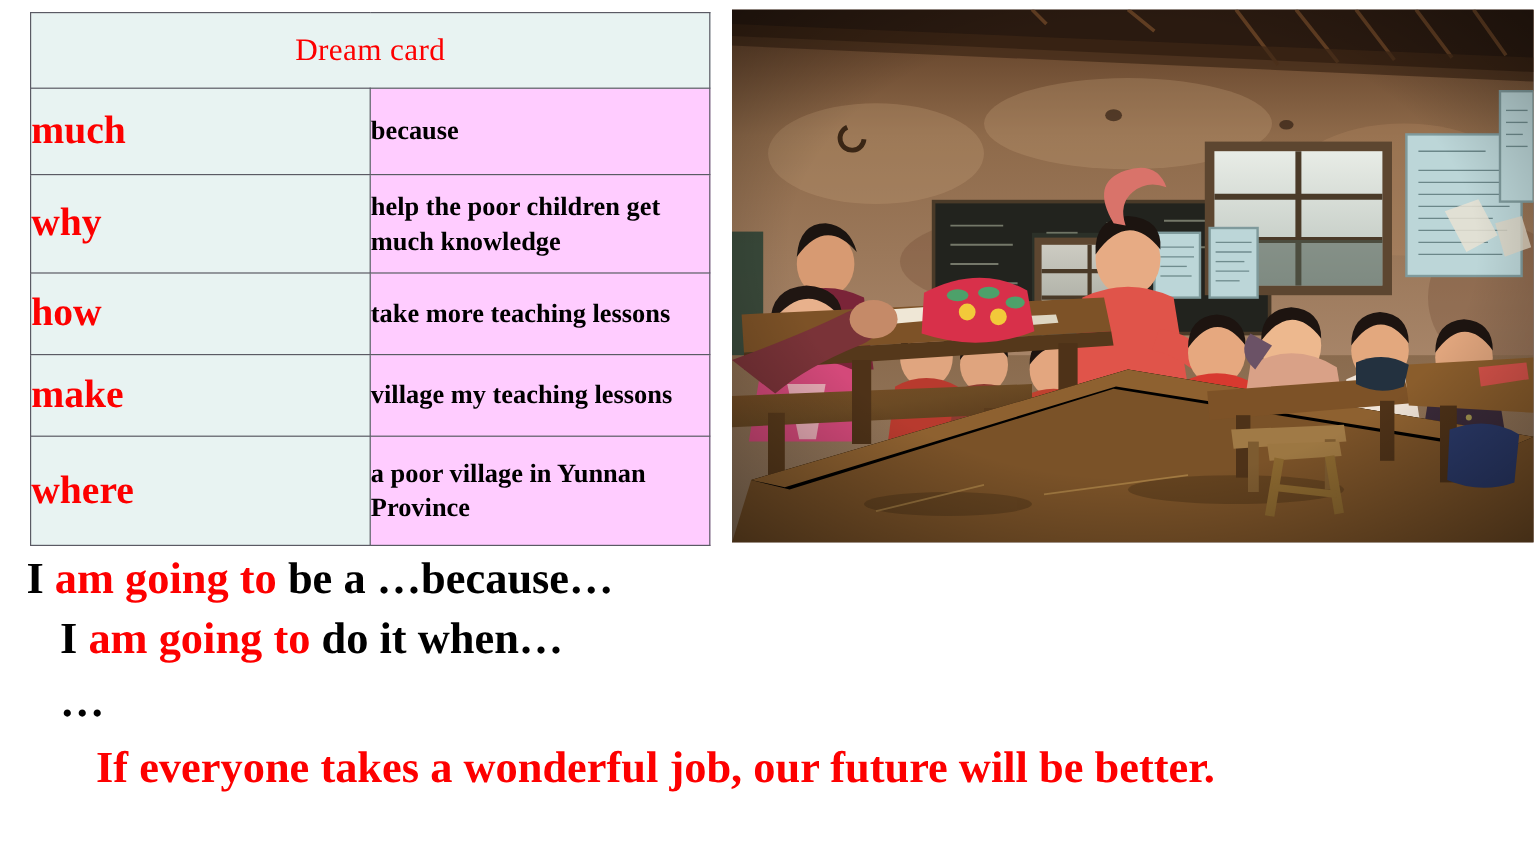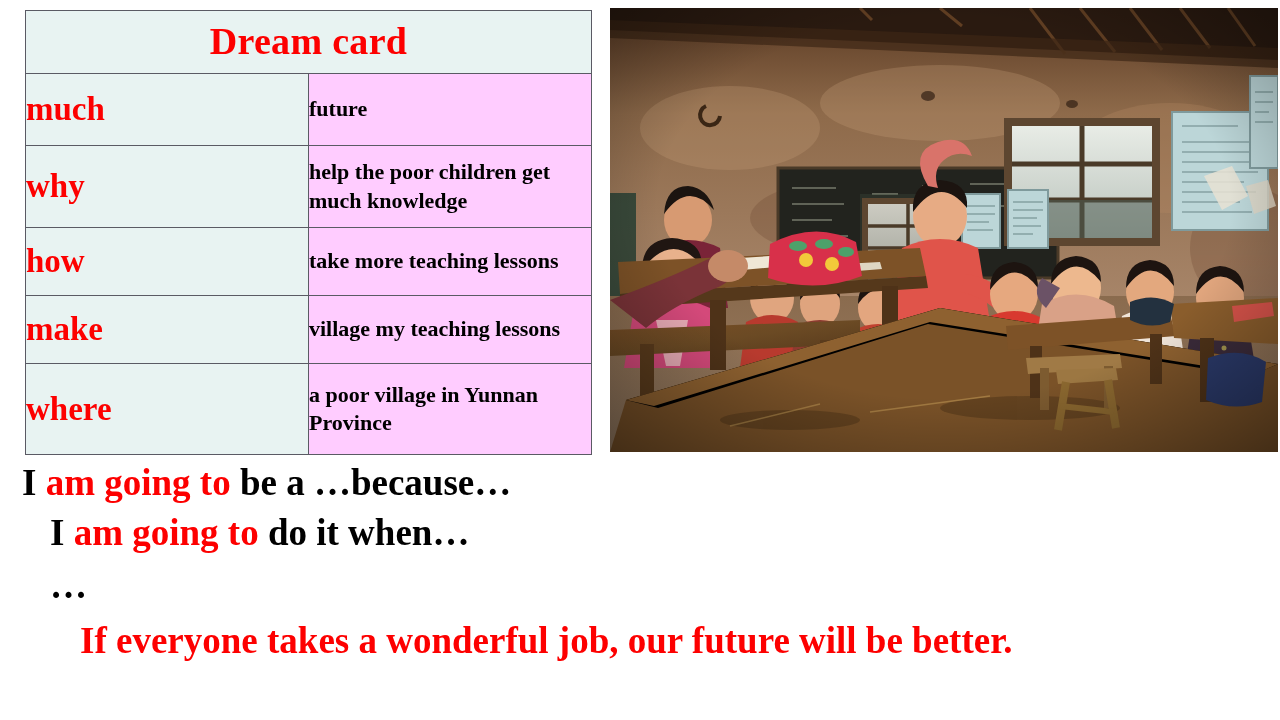--- a/index.html
+++ b/index.html
@@ -37,8 +37,8 @@
   }
   .card-title {
     color: #fd0000;
-    font-size: 38px;
-    font-weight: bold;
+    font-size: 26px;
+    font-weight: normal;
     line-height: 1.05;
     letter-spacing: .3px;
   }

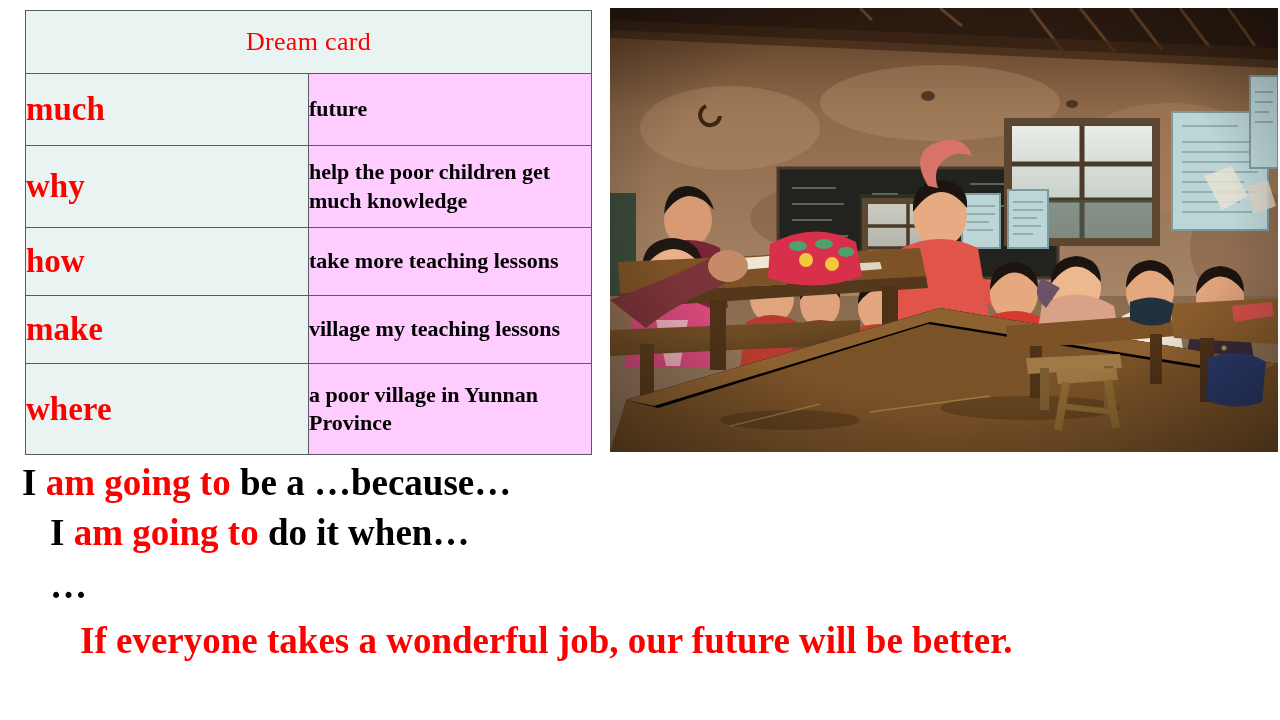--- a/index.html
+++ b/index.html
@@ -124,7 +124,7 @@
         <span class="key-text">much</span>
       </td>
       <td class="val-cell">
-        <span class="val-text">future</span>
+        <span class="val-text">because</span>
       </td>
     </tr>
     <tr class="r-why">

